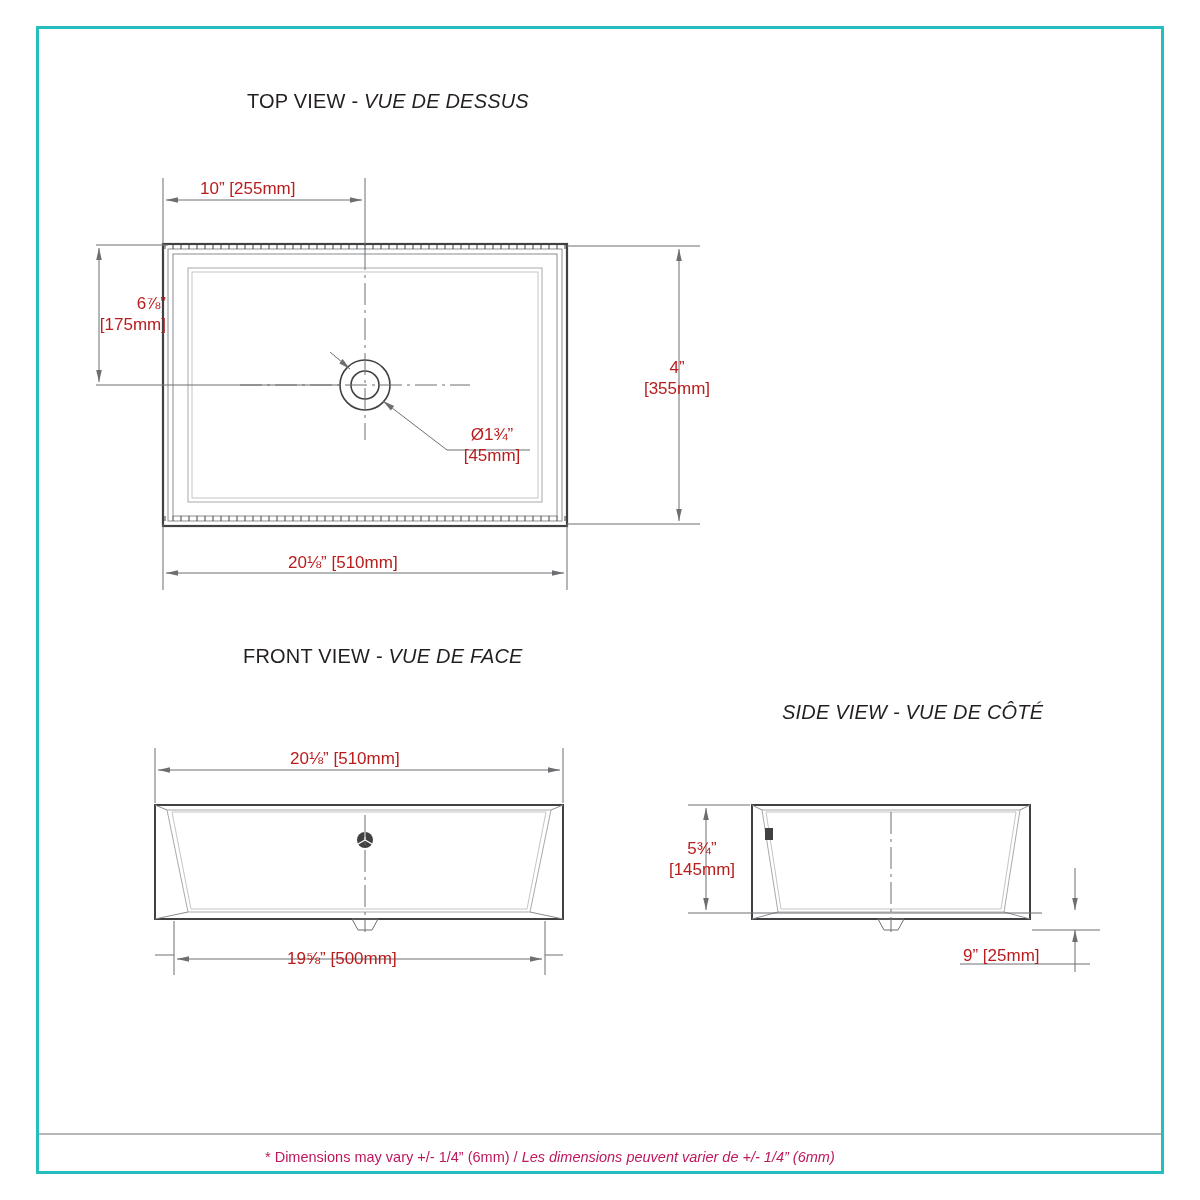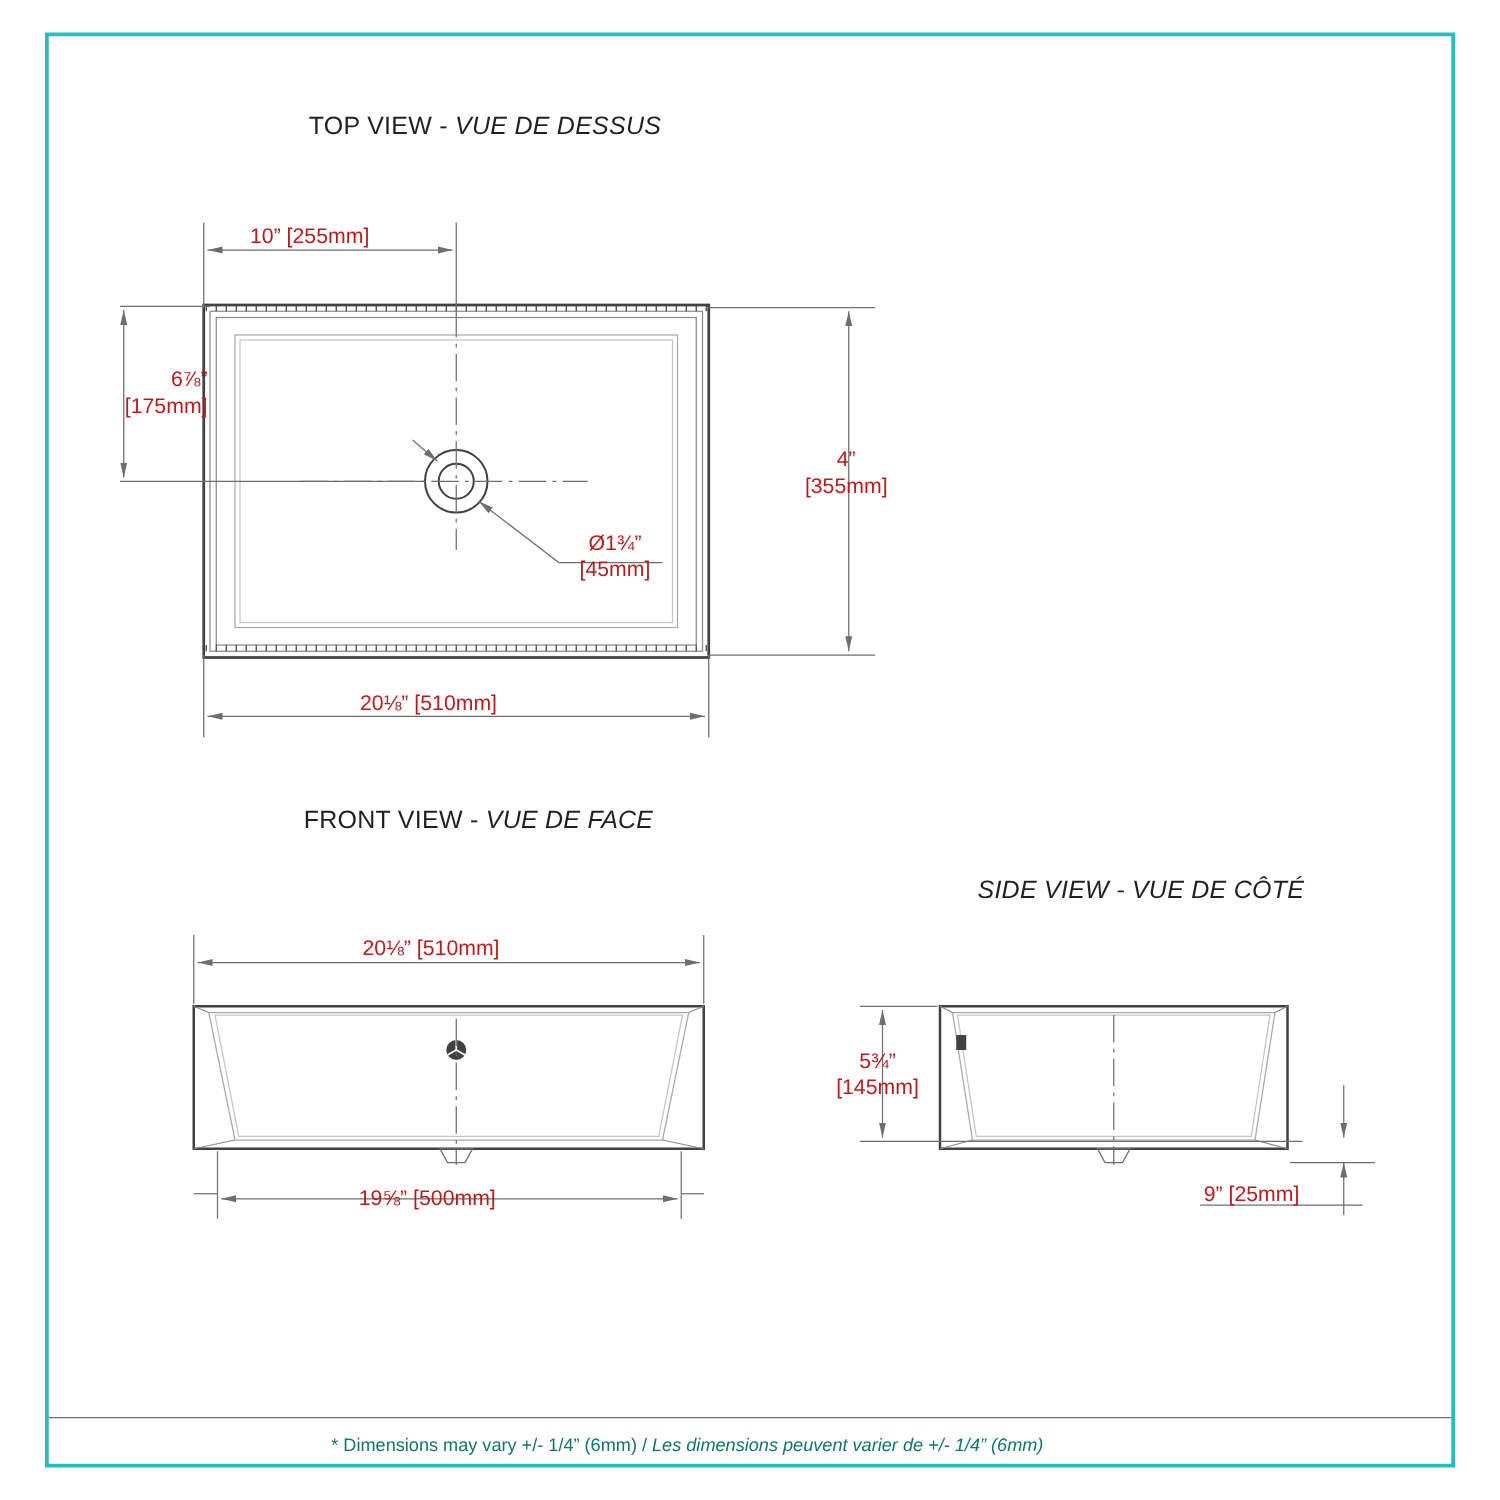--- a/index.html
+++ b/index.html
@@ -52,7 +52,7 @@
     position: absolute;
     font-size: 14.5px;
     white-space: nowrap;
-    color: #0f766e;
+    color: #be185d;
   }
   .footnote .ital {
     font-style: italic;

